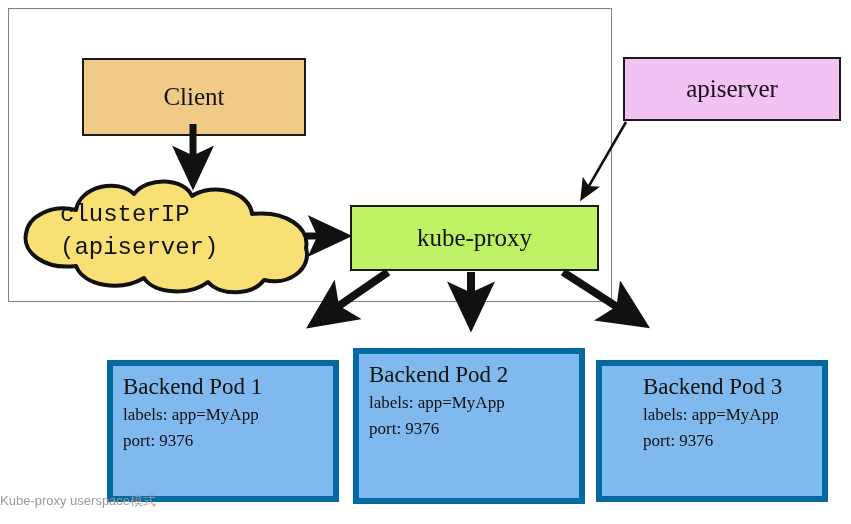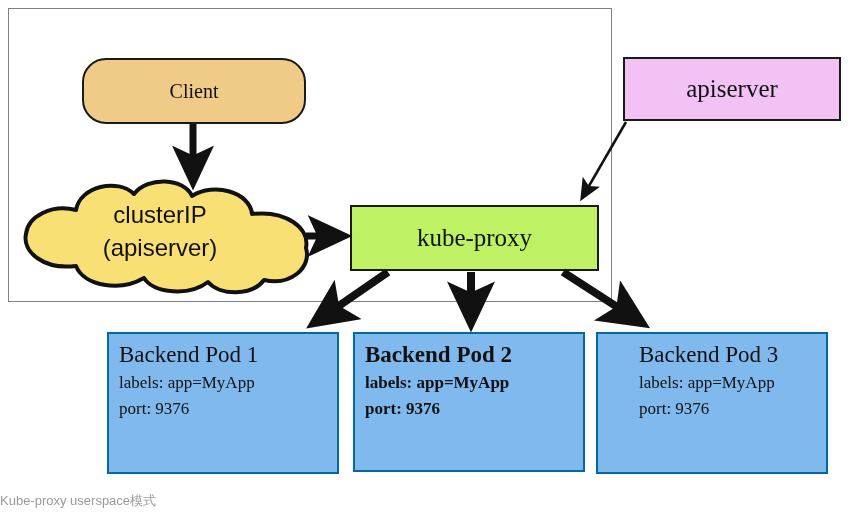--- a/index.html
+++ b/index.html
@@ -49,10 +49,9 @@
     left: 82px;
     top: 58px;
     width: 224px;
-    height: 66px;
+    height: 78px;
     background: #F0CA87;
-    font-size: 20px;
-    border-radius: 24px;
+    font-size: 25px;
   }
   .box-apiserver {
     left: 623px;

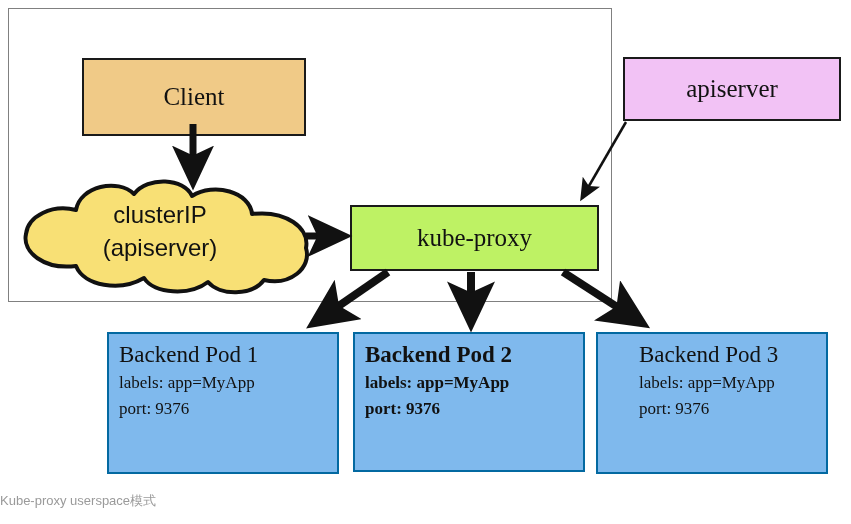--- a/index.html
+++ b/index.html
@@ -104,11 +104,11 @@
     left: 46px;
     top: 22px;
     width: 200px;
-    text-align: center;
+    text-align: left;
     color: #111111;
     font-size: 24px;
     line-height: 33px;
-    font-family: Liberation Sans, sans-serif;
+    font-family: Liberation Mono, monospace;
     pointer-events: none;
   }
   .arrows {

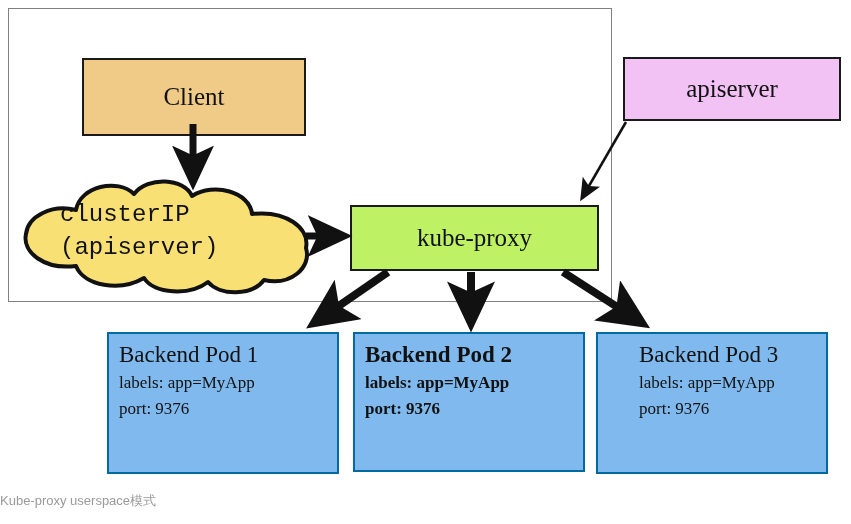--- a/index.html
+++ b/index.html
@@ -72,11 +72,12 @@
   .pod {
     position: absolute;
     box-sizing: border-box;
-    border: 2px solid #0369a1;
+    border: 6px solid #0369a1;
     background: #7FB9ED;
     padding: 6px 8px 0 10px;
     color: #111111;
     font-family: "Liberation Serif", serif;
+    margin-top: 28px;
   }
   .pod-title {
     font-size: 23px;

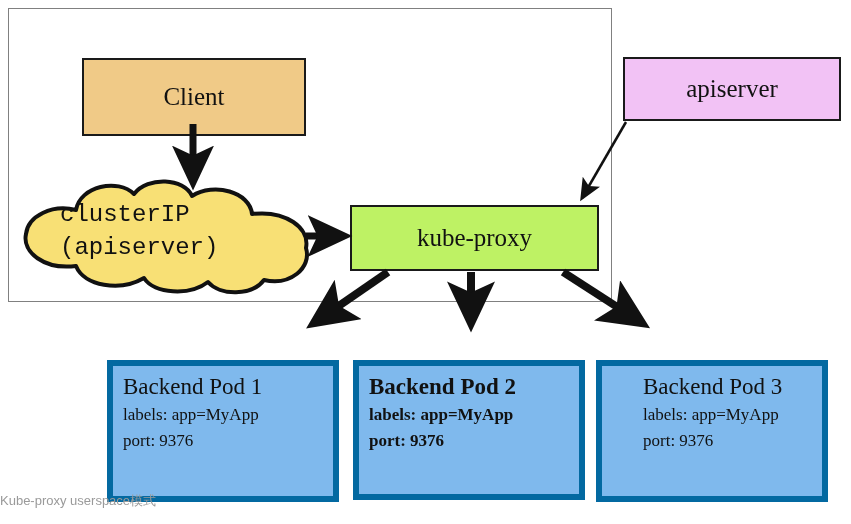--- a/index.html
+++ b/index.html
@@ -90,7 +90,7 @@
     white-space: nowrap;
   }
   .pod1 { left: 107px; top: 332px; width: 232px; height: 142px; }
-  .pod2 { left: 353px; top: 332px; width: 232px; height: 140px; font-weight: bold; }
+  .pod2 { left: 353px; top: 320px; width: 232px; height: 156px; }
   .pod3 { left: 596px; top: 332px; width: 232px; height: 142px; padding-left: 41px; }
 
   .cloud-wrap {

